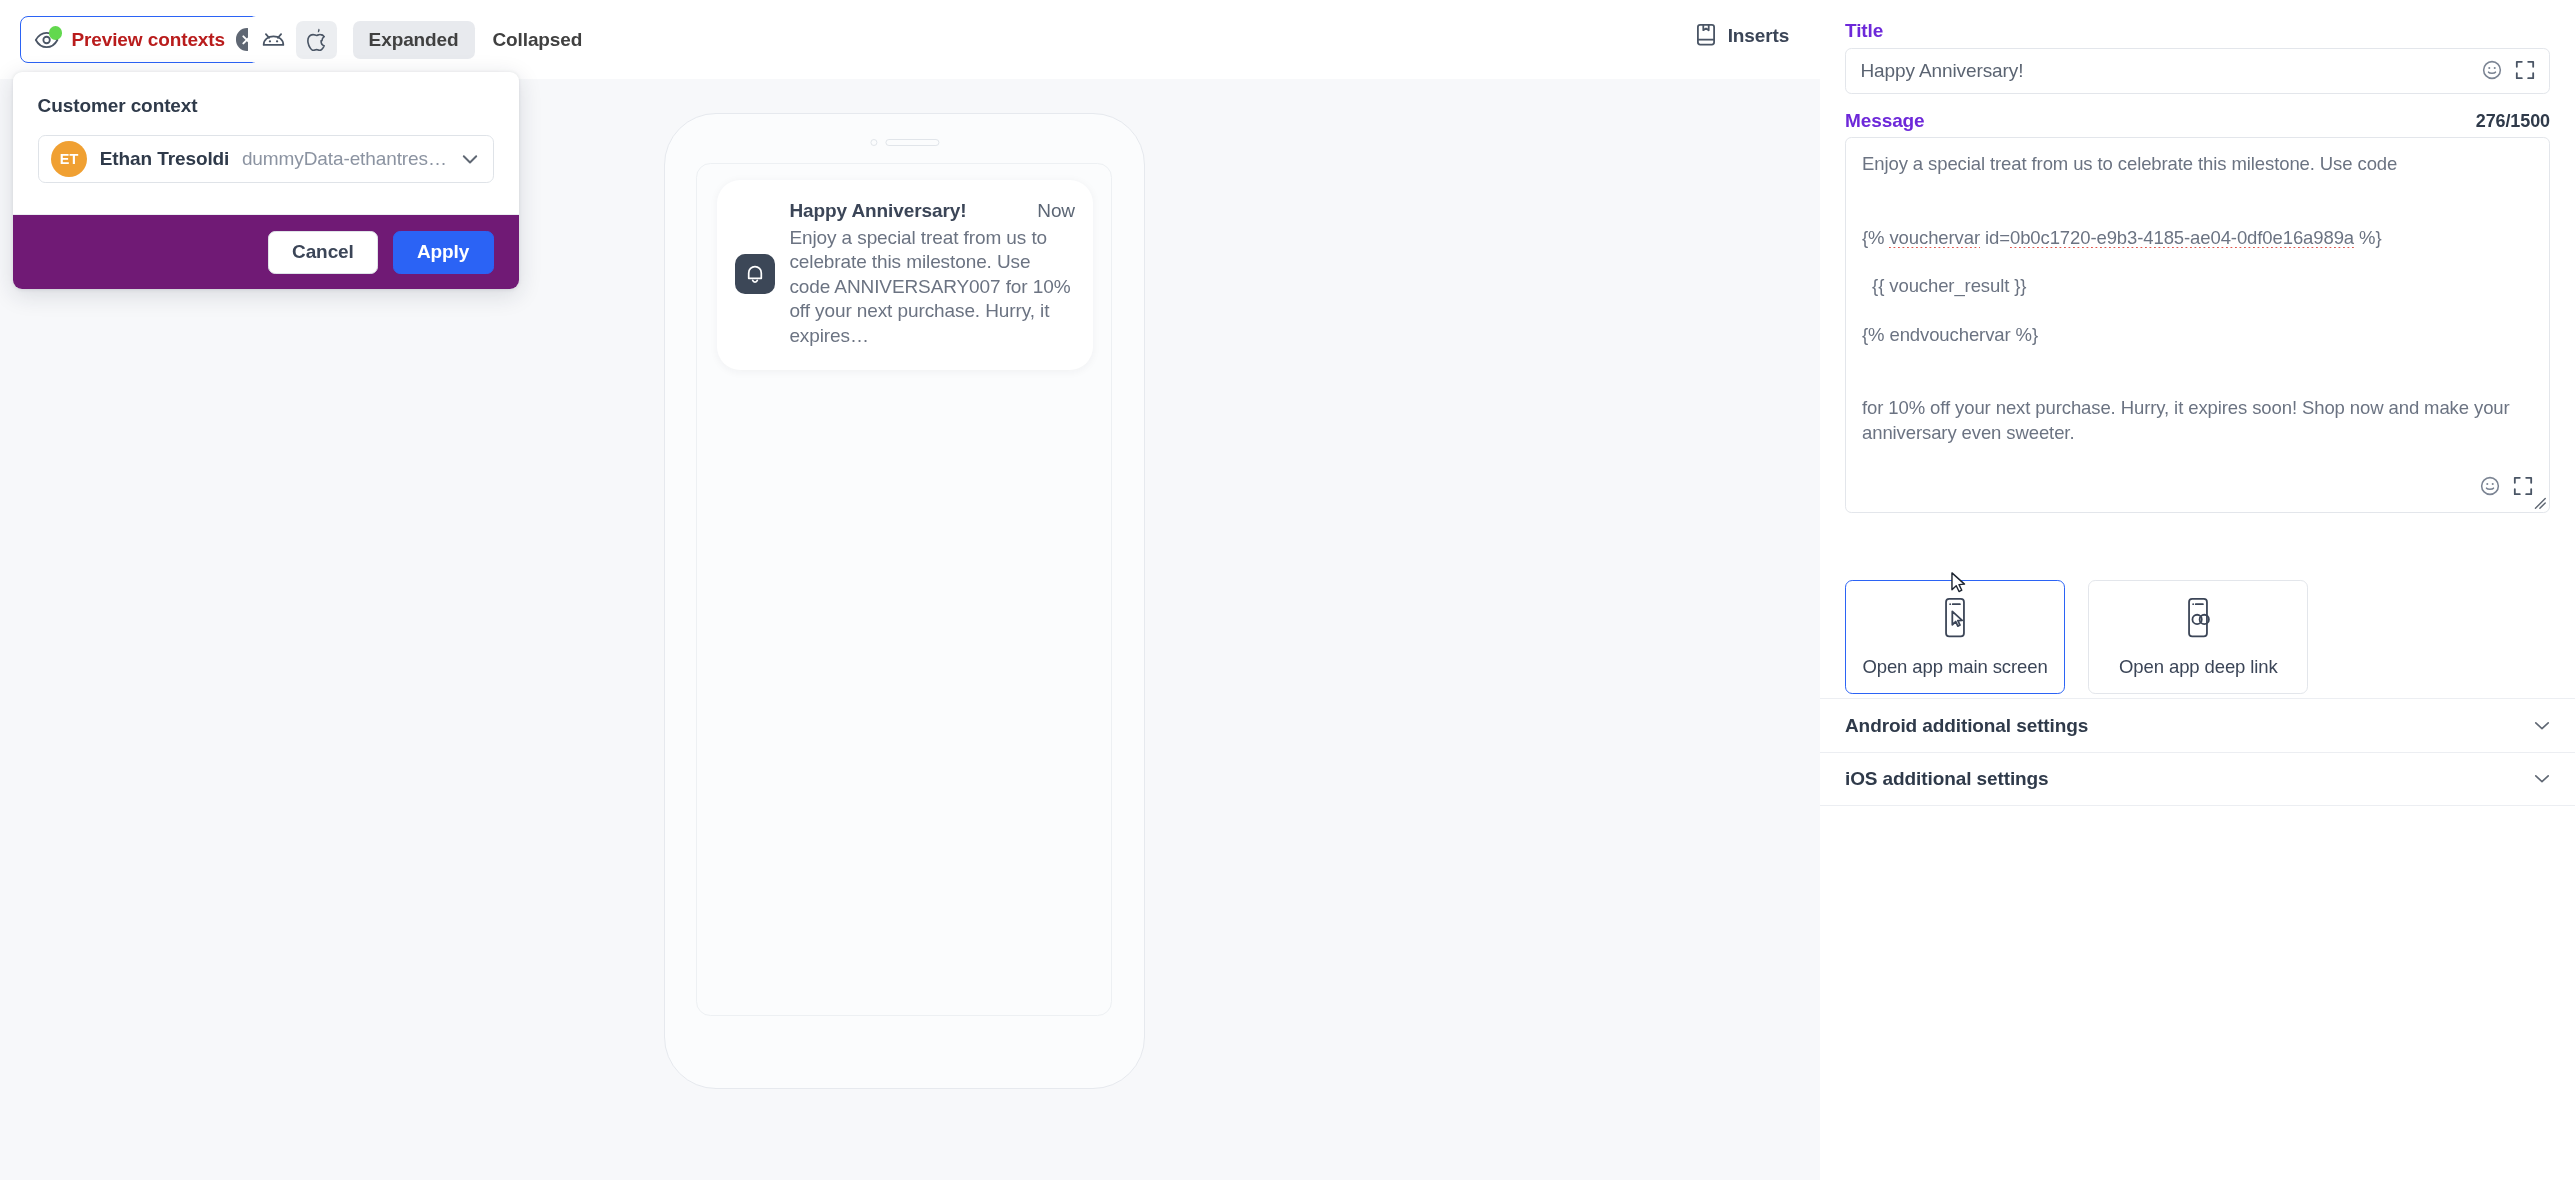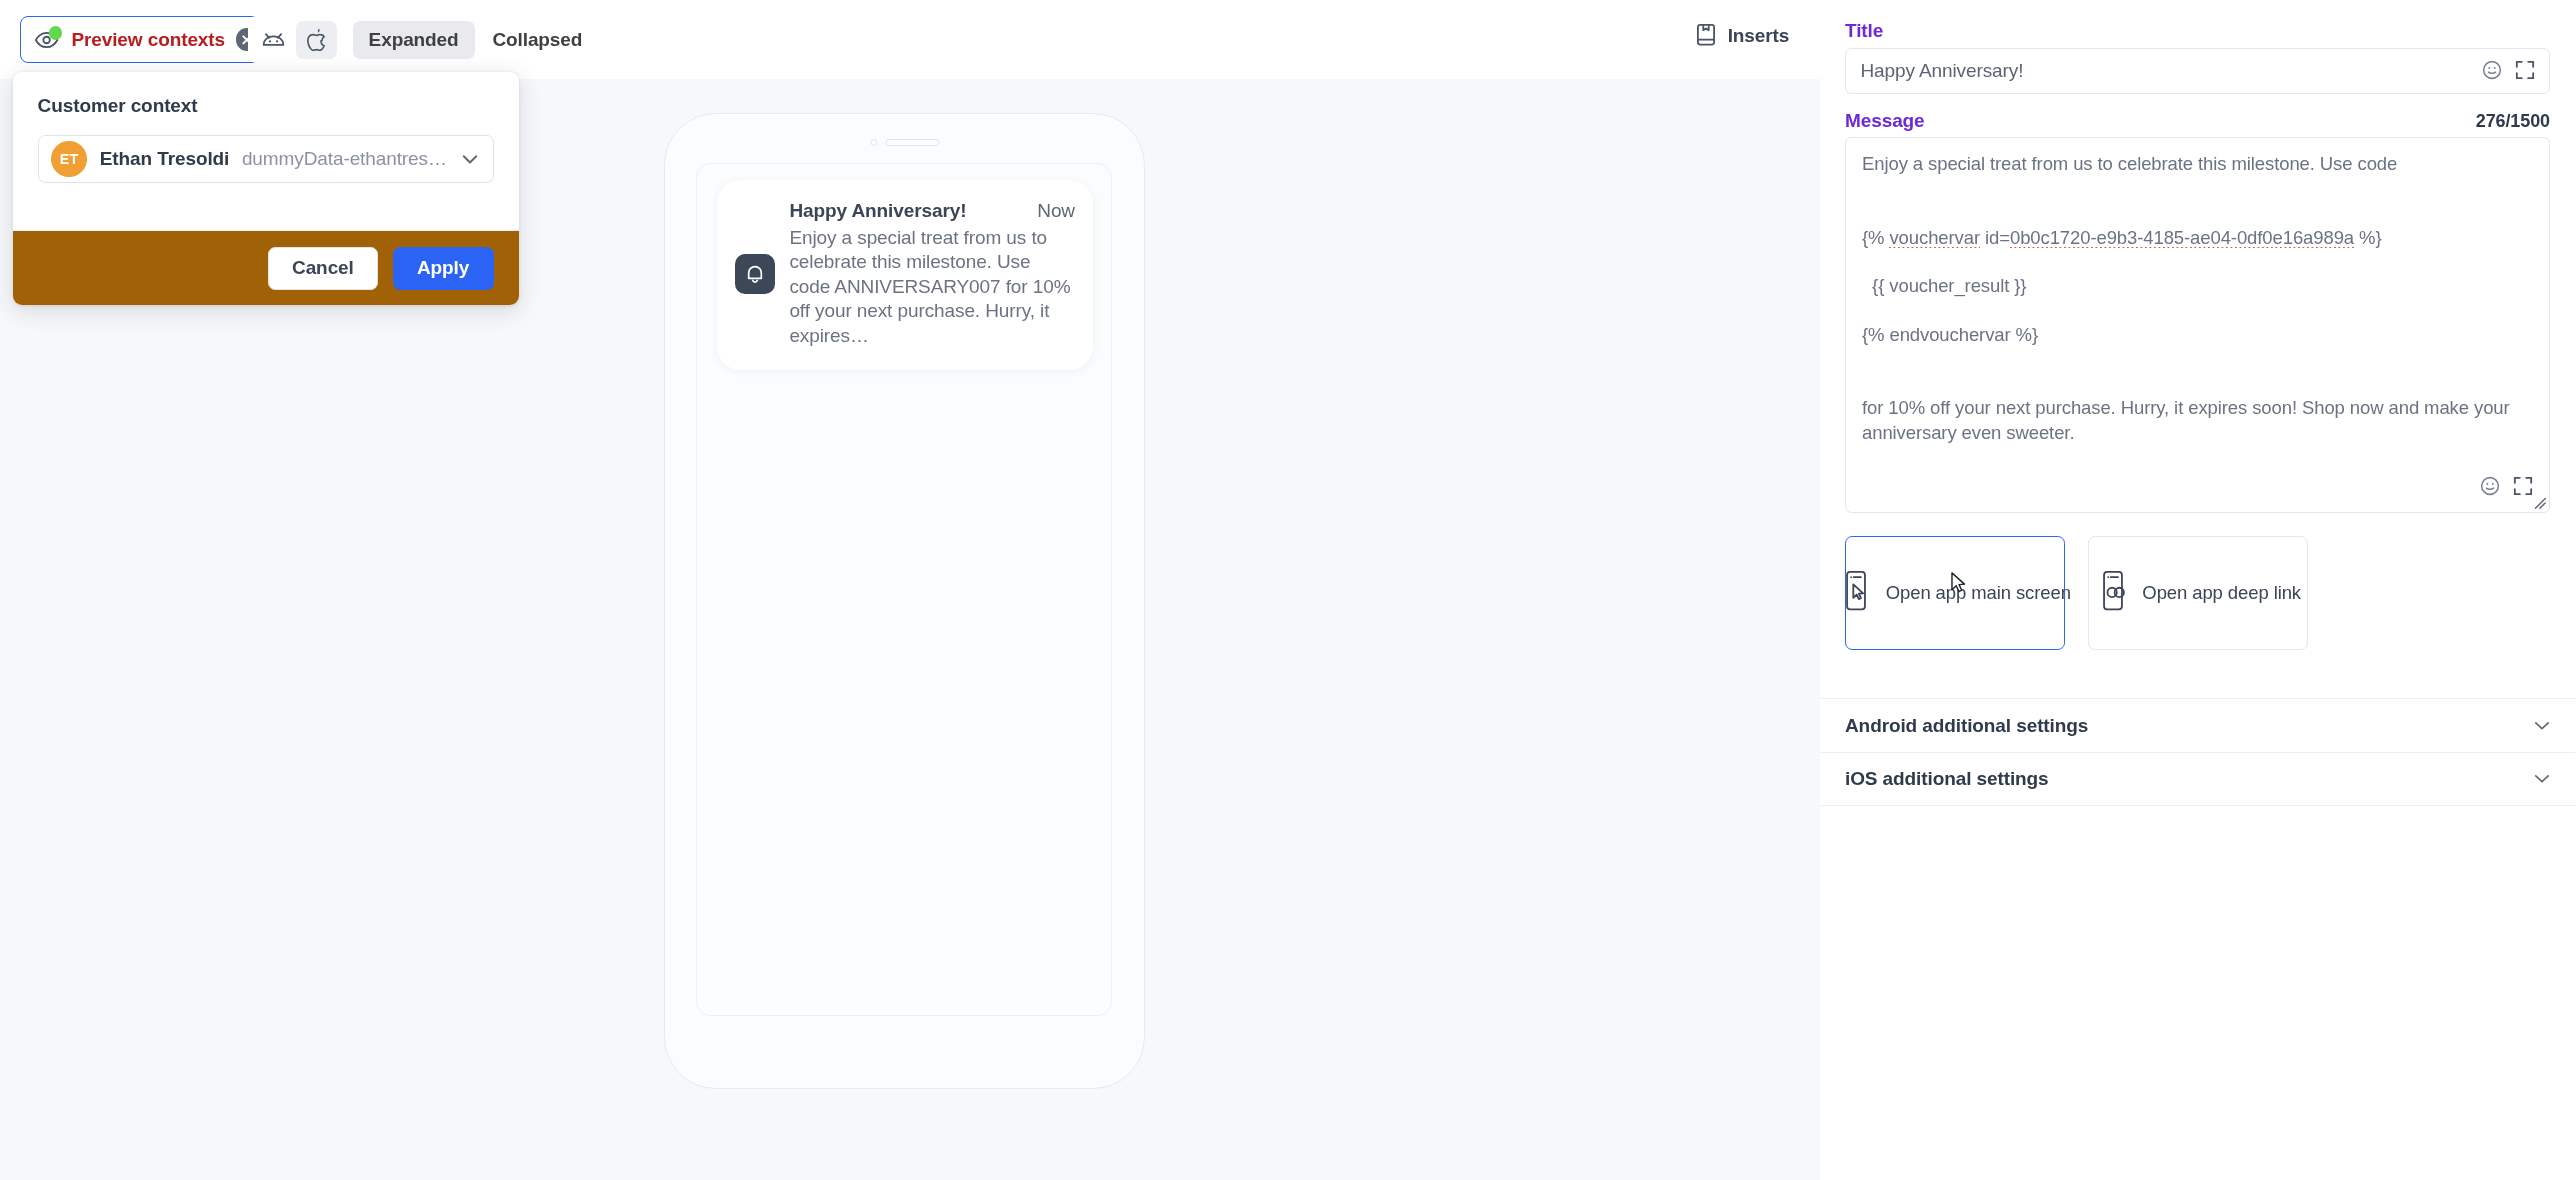--- a/index.html
+++ b/index.html
@@ -213,12 +213,11 @@
 
   .popover-footer {
     border-top: 0.9px solid #eceef2;
-    background: #a16207;
+    background: #701a75;
     padding: 15.3px 25px;
     display: flex;
     justify-content: flex-end;
     gap: 14.4px;
-    margin-top: 16px;
   }
   .btn {
     height: 43px;

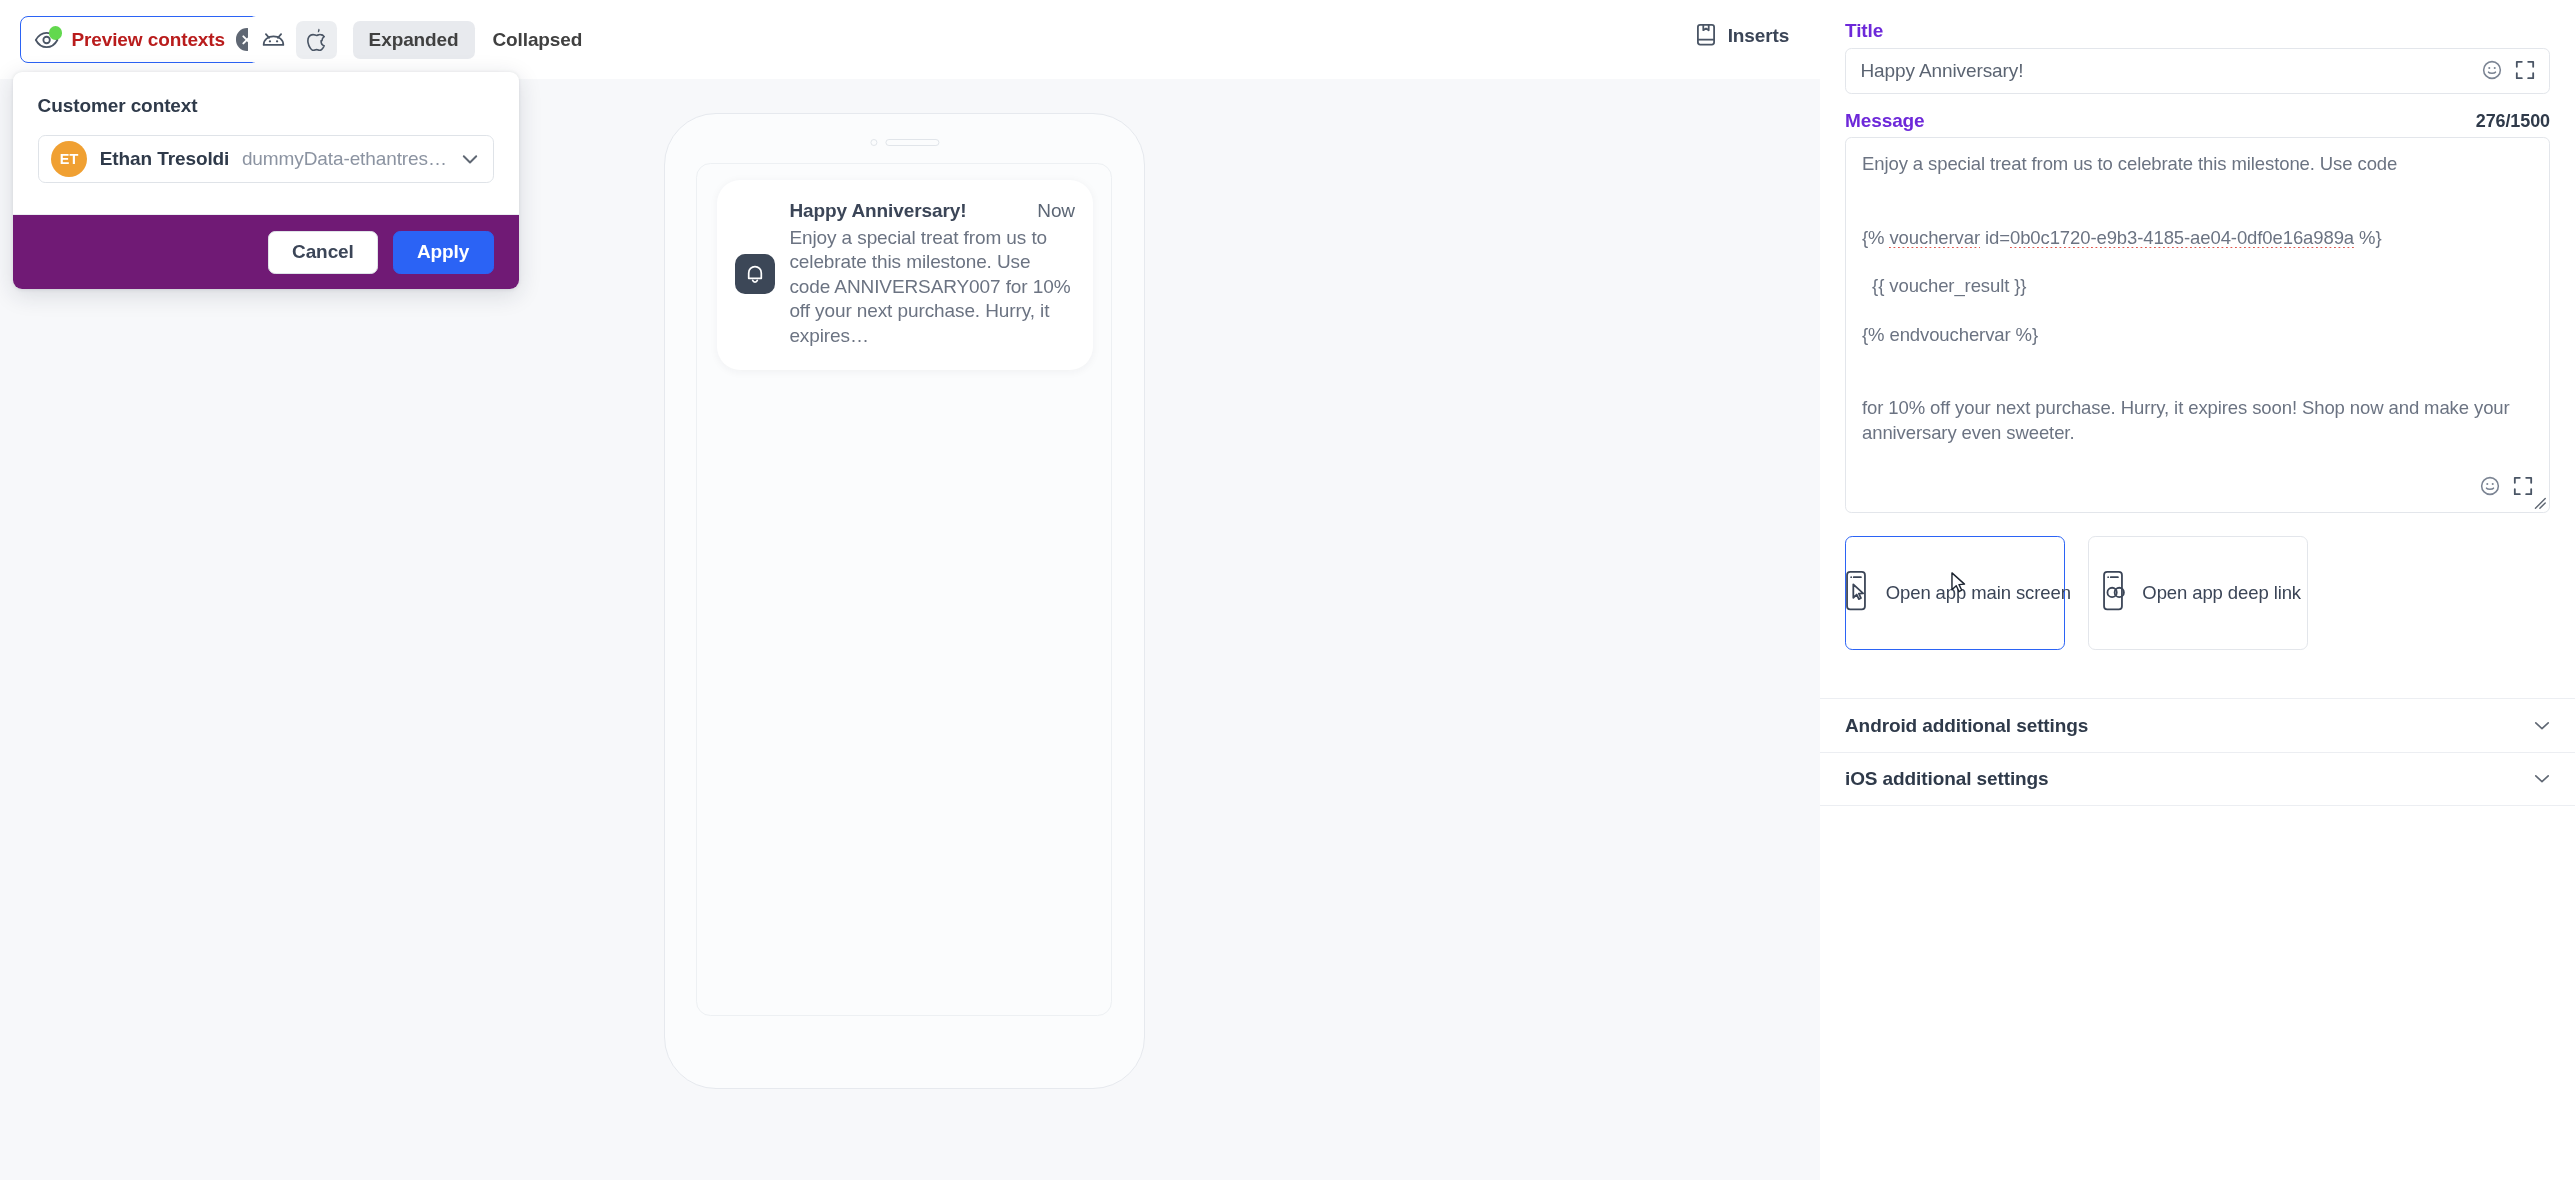--- a/index.html
+++ b/index.html
@@ -402,10 +402,12 @@
     border-radius: 7.2px;
     background: #ffffff;
     display: flex;
+    flex-direction: column;
     align-items: center;
     justify-content: center;
     gap: 12.6px;
     cursor: pointer;
+    margin-top: 44px;
   }
   .card.selected { border: 1.8px solid #2b63f5; }
   .card-label {

